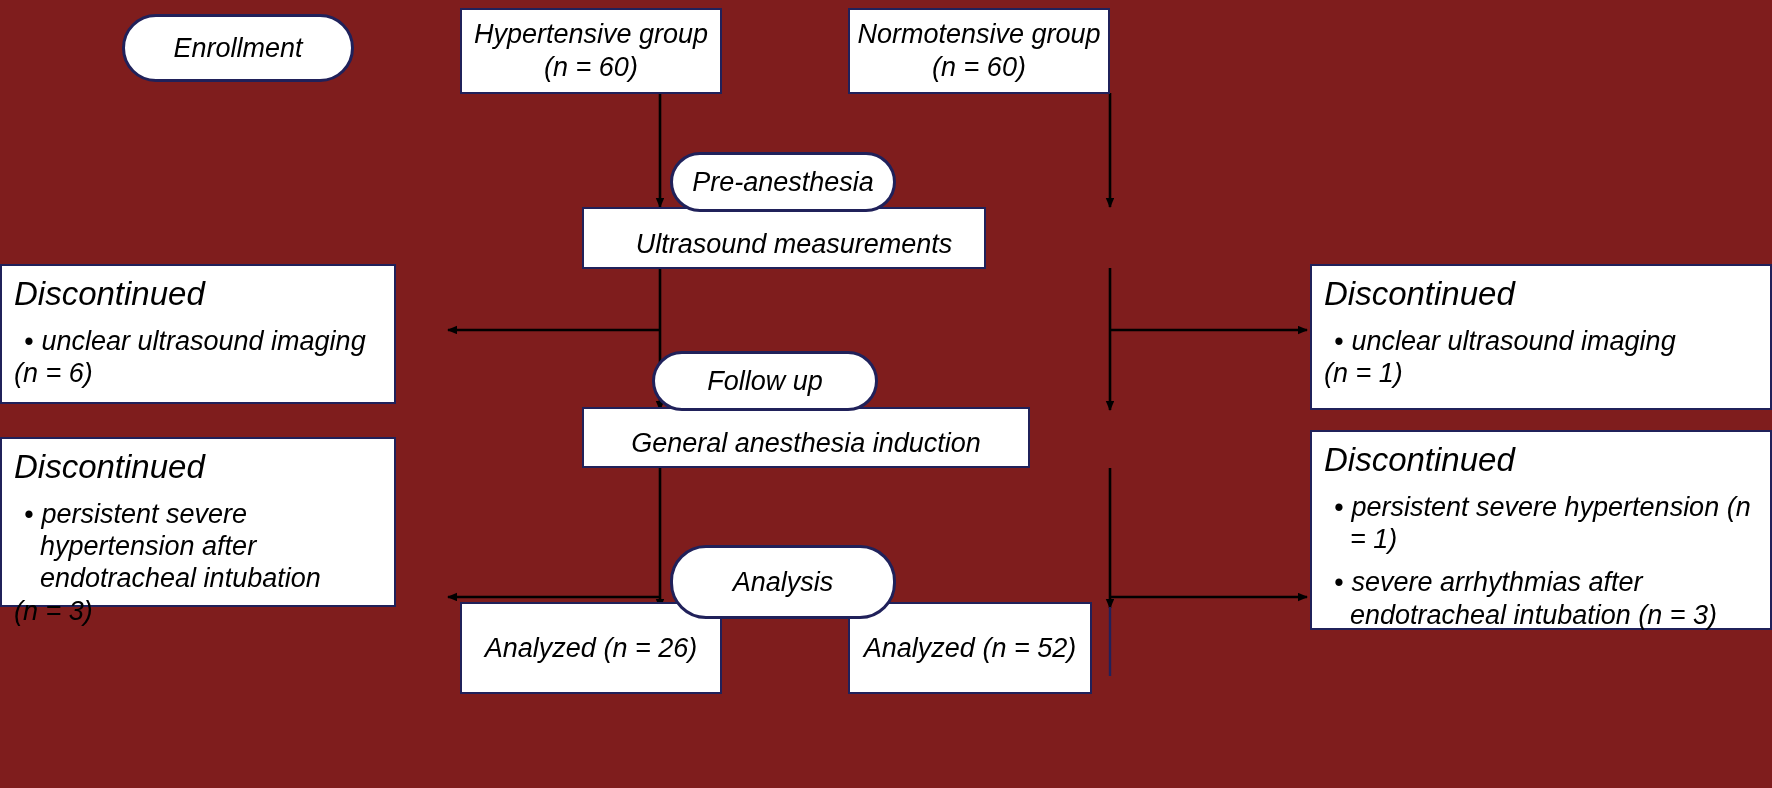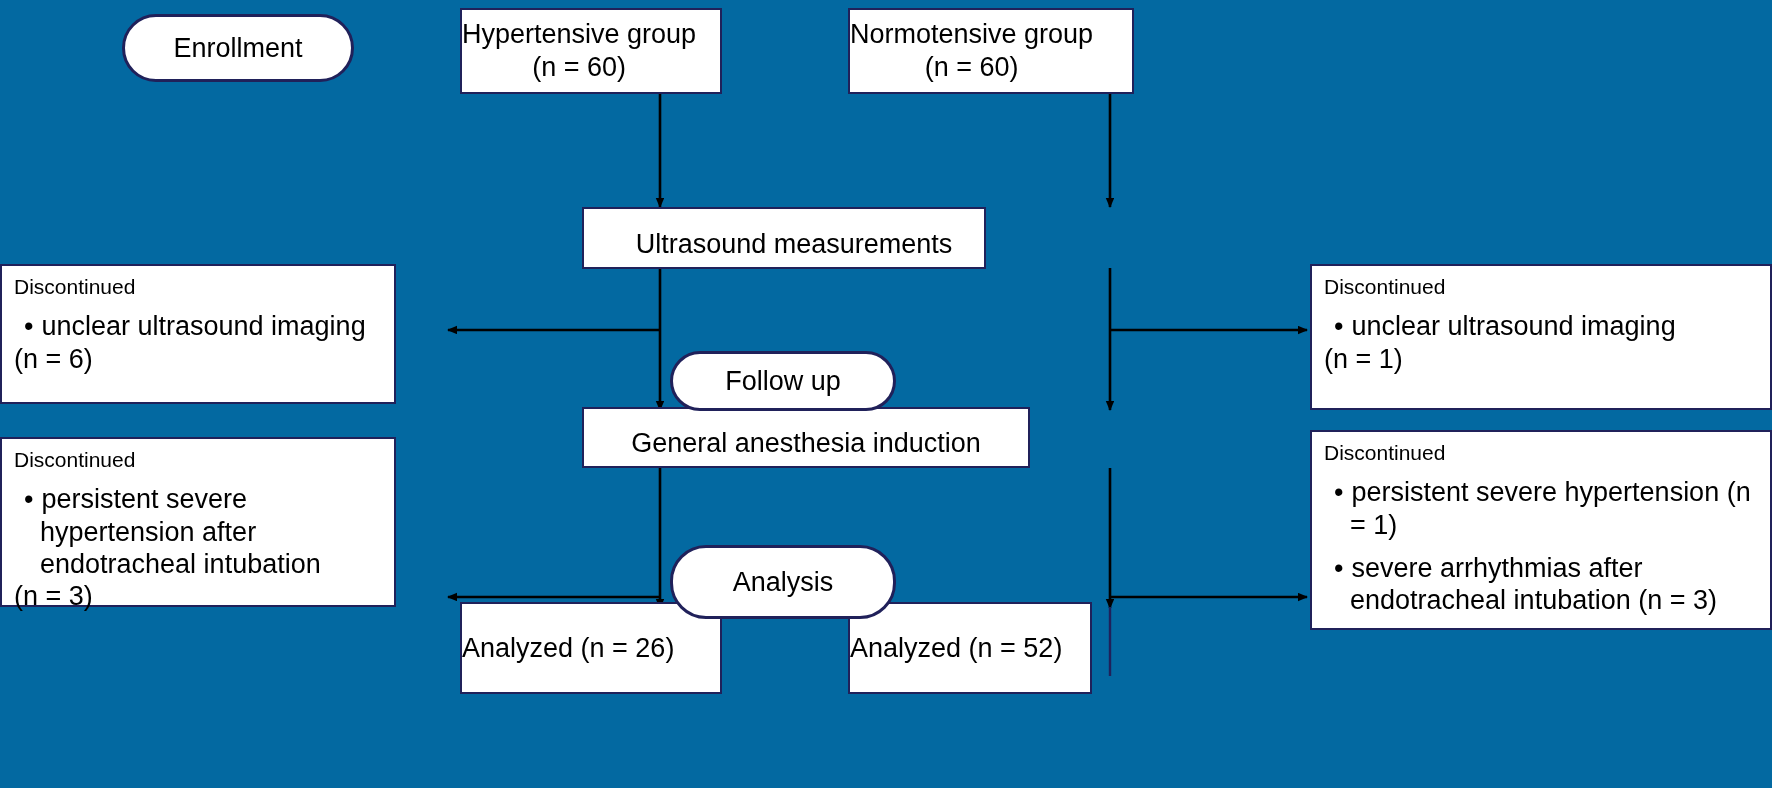--- a/index.html
+++ b/index.html
@@ -15,8 +15,9 @@
     position: relative;
     width: 1772px;
     height: 788px;
-    background: #0369a1;
+    background: #7f1d1d;
     overflow: hidden;
+    font-style: italic;
   }
   svg.lines {
     position: absolute;

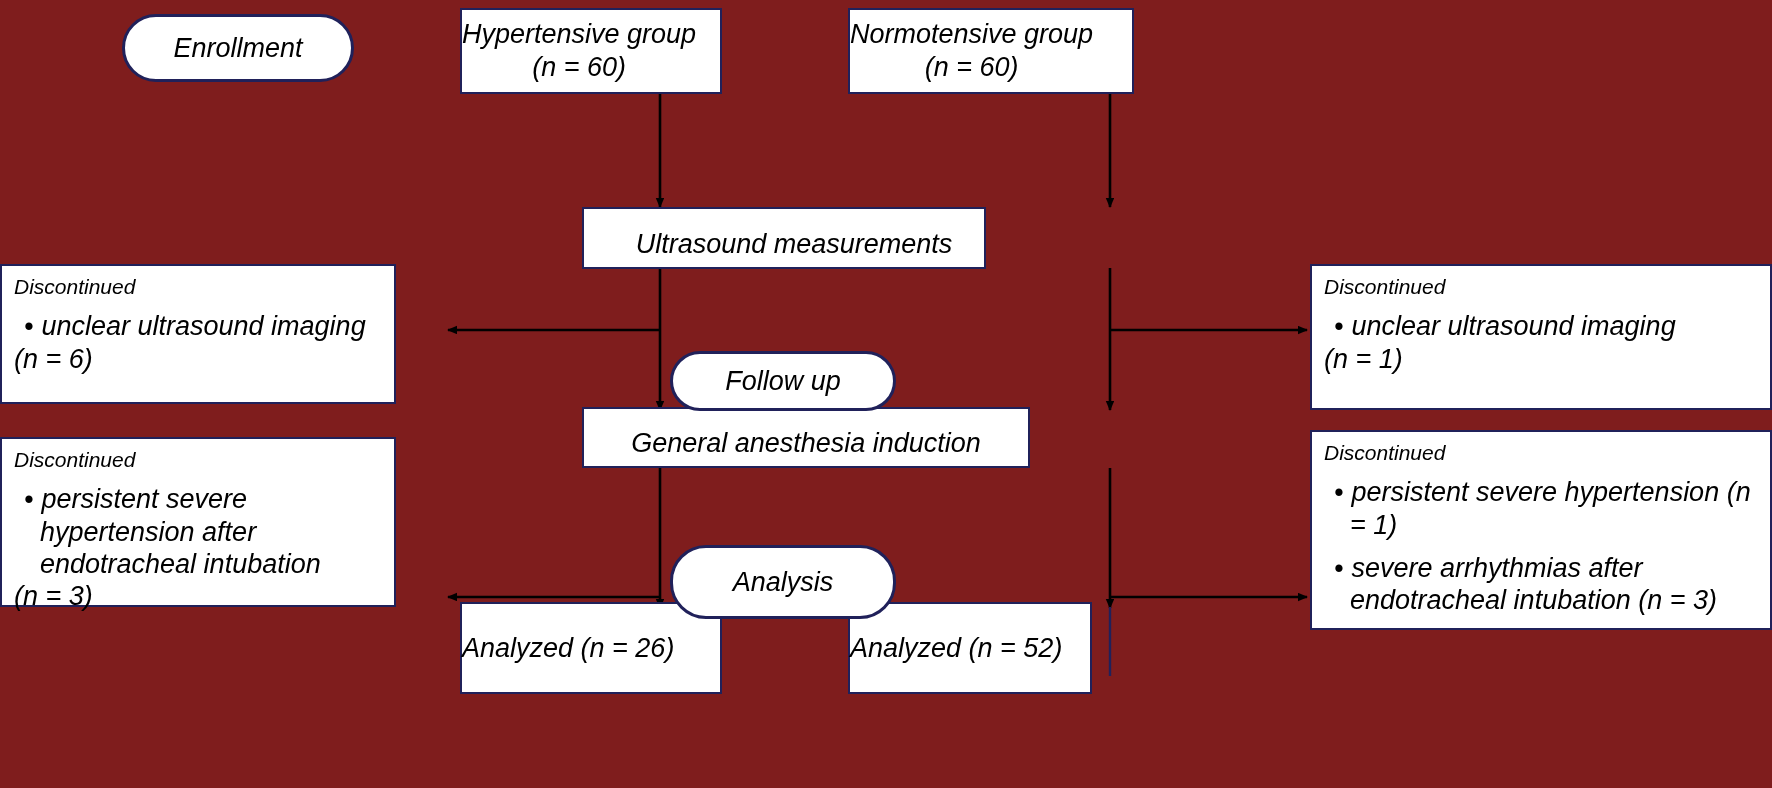--- a/index.html
+++ b/index.html
@@ -47,7 +47,7 @@
   .centered {
     display: flex;
     align-items: center;
-    justify-content: flex-start;
+    justify-content: center;
     text-align: center;
   }
   .txt {

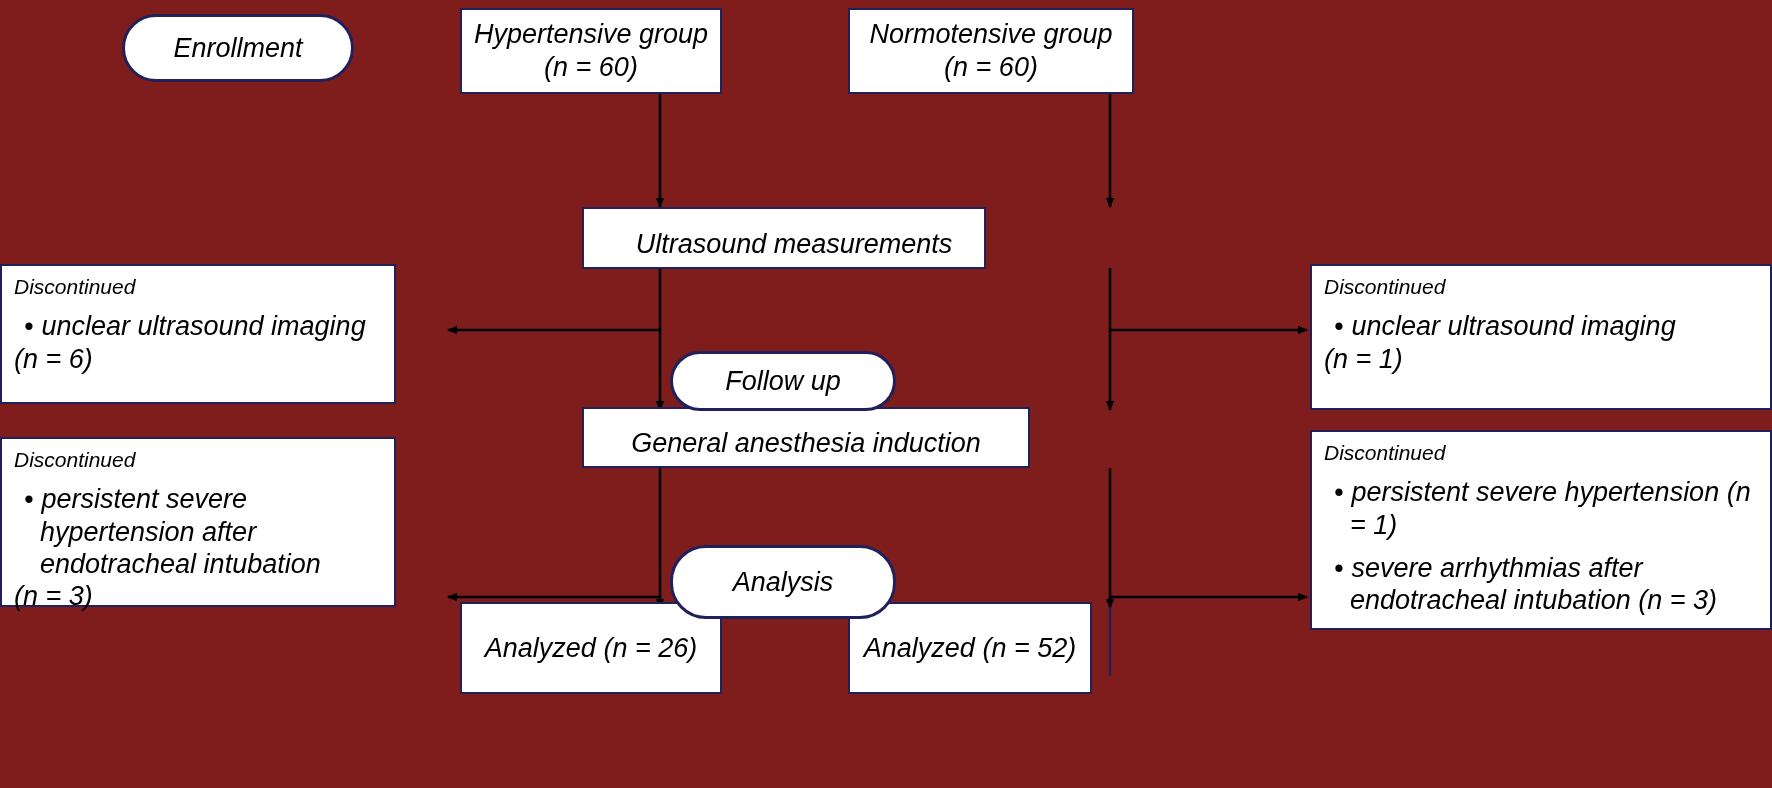--- a/index.html
+++ b/index.html
@@ -140,7 +140,7 @@
 (n = 60)</span>
   </div>
 
-  <div class="node rect centered" style="left:848px; top:8px; width:286px; height:86px;">
+  <div class="node rect centered" style="left:848px; top:8px; width:262px; height:86px;">
     <span class="txt">Normotensive group
 (n = 60)</span>
   </div>

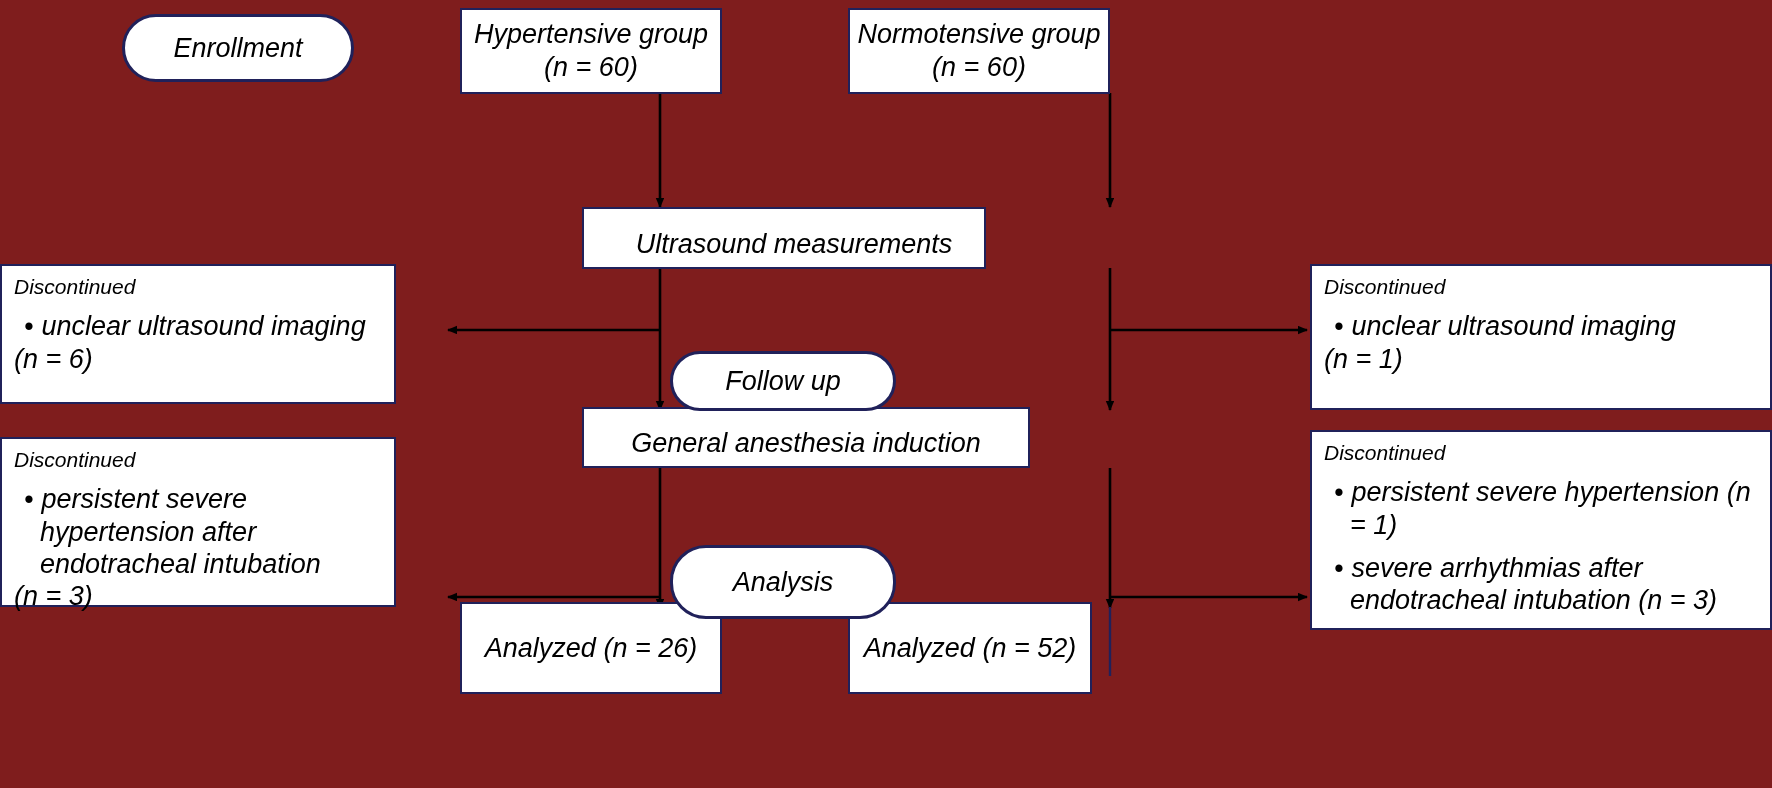--- a/index.html
+++ b/index.html
@@ -149,6 +149,9 @@
     <span class="txt">Ultrasound measurements</span>
   </div>
 
+  <div class="node stage" style="left:670px; top:152px; width:226px; height:60px;">
+    <span class="txt">Pre-anesthesia</span>
+  </div>
 
   <div class="node rect banner" style="left:582px; top:407px; width:448px; height:61px;">
     <span class="txt">General anesthesia induction</span>

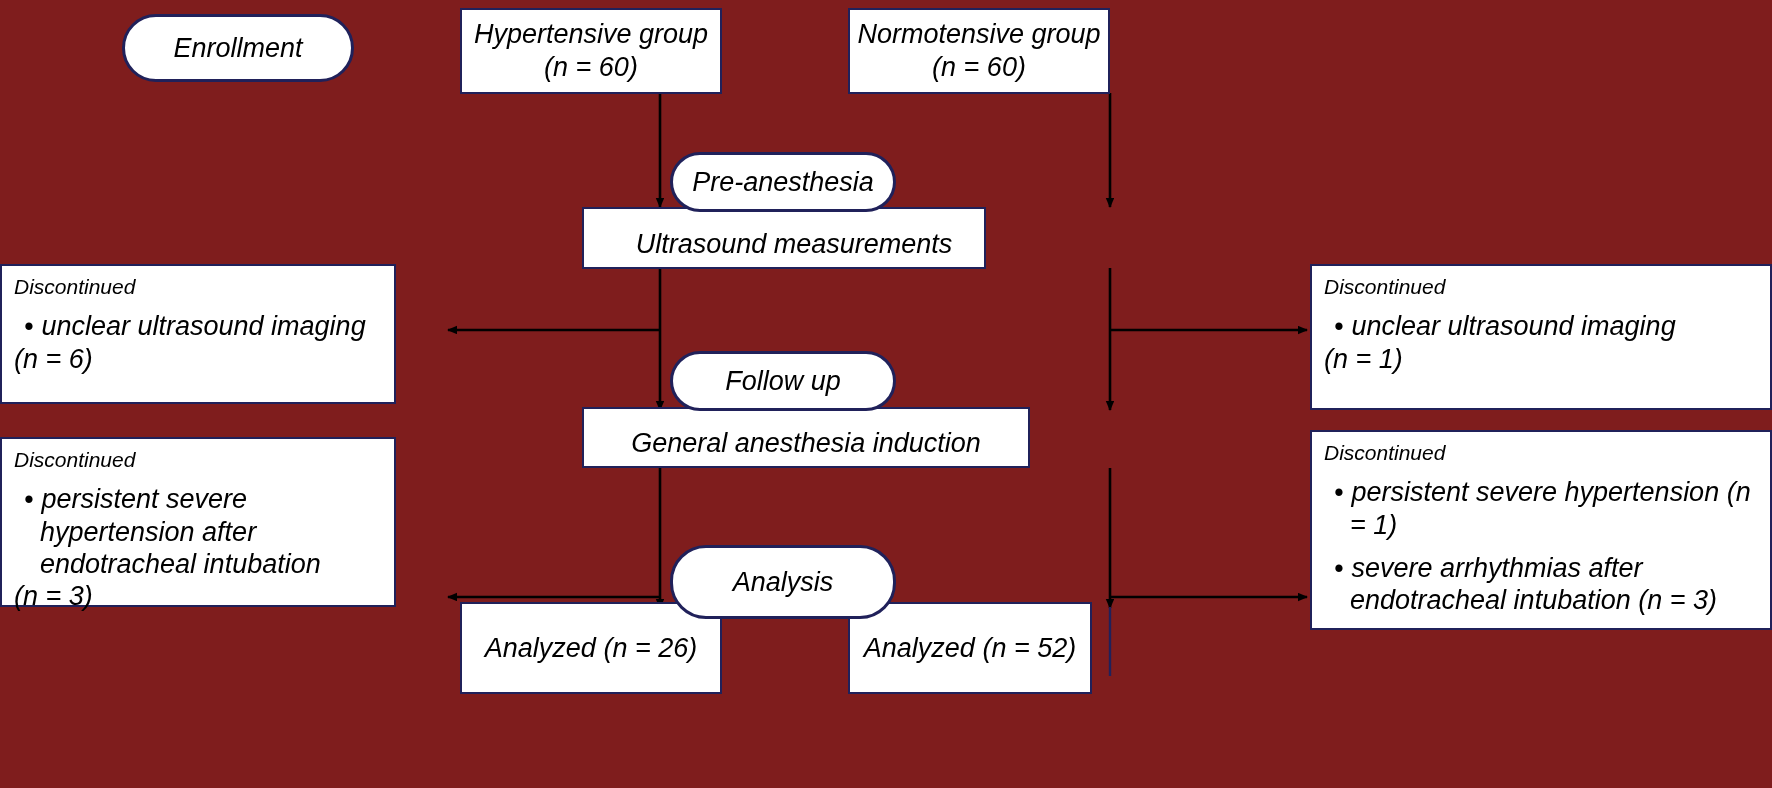--- a/index.html
+++ b/index.html
@@ -69,7 +69,7 @@
     z-index: 4;
   }
   .disc-title {
-    font-size: 21px;
+    font-size: 33px;
     line-height: 1.2;
   }
   .disc-list {

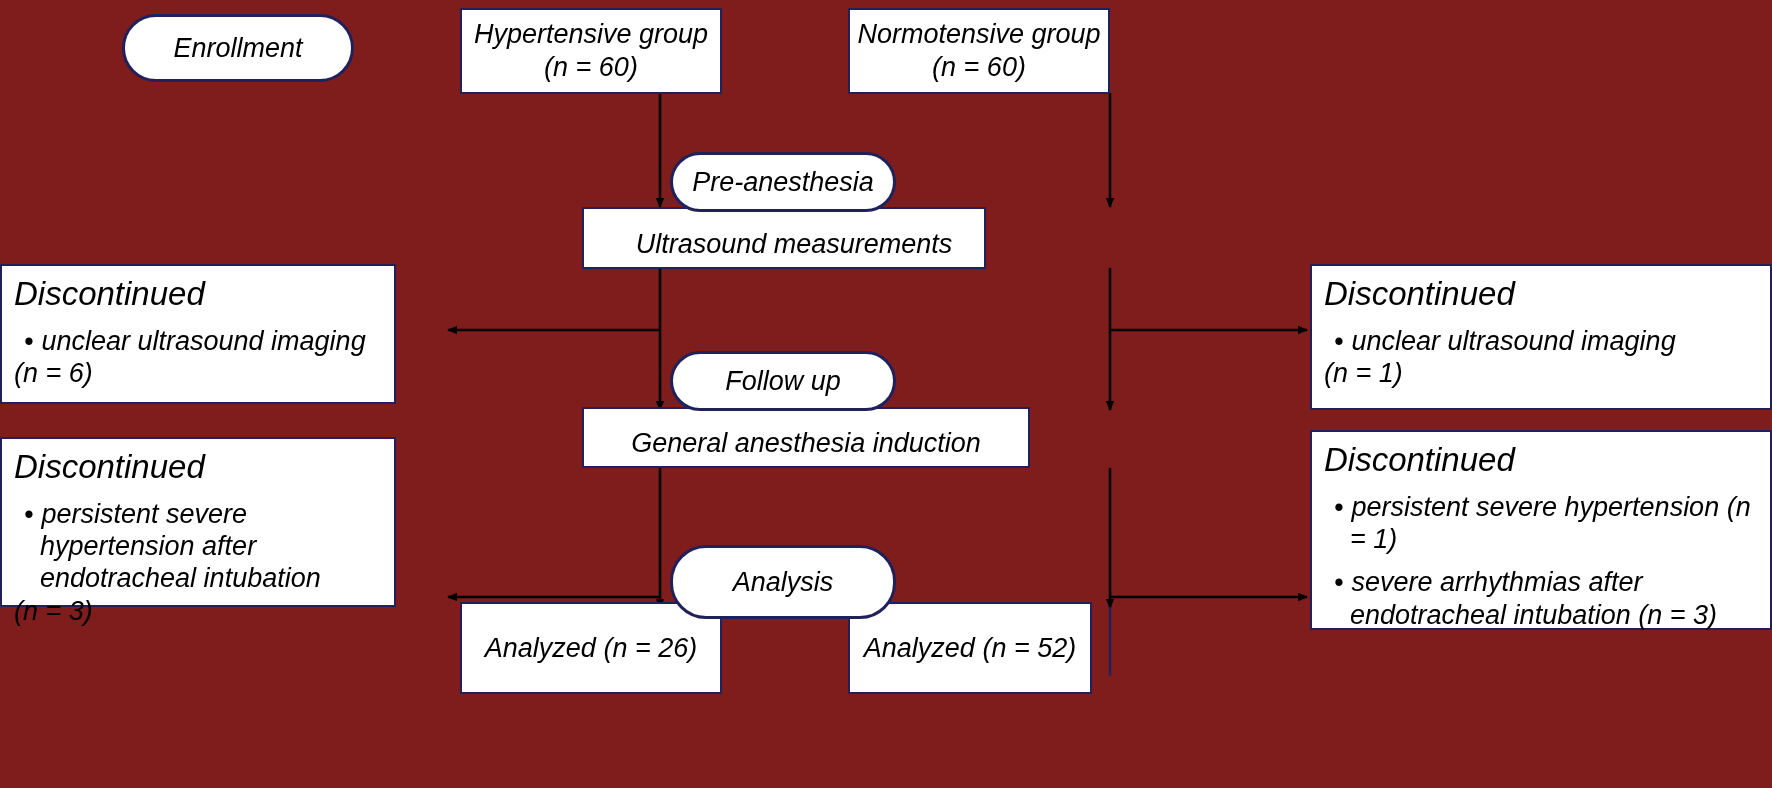--- a/index.html
+++ b/index.html
@@ -157,7 +157,7 @@
     <span class="txt">General anesthesia induction</span>
   </div>
 
-  <div class="node stage" style="left:670px; top:351px; width:226px; height:60px;">
+  <div class="node stage" style="left:652px; top:351px; width:226px; height:60px;">
     <span class="txt">Follow up</span>
   </div>
 

